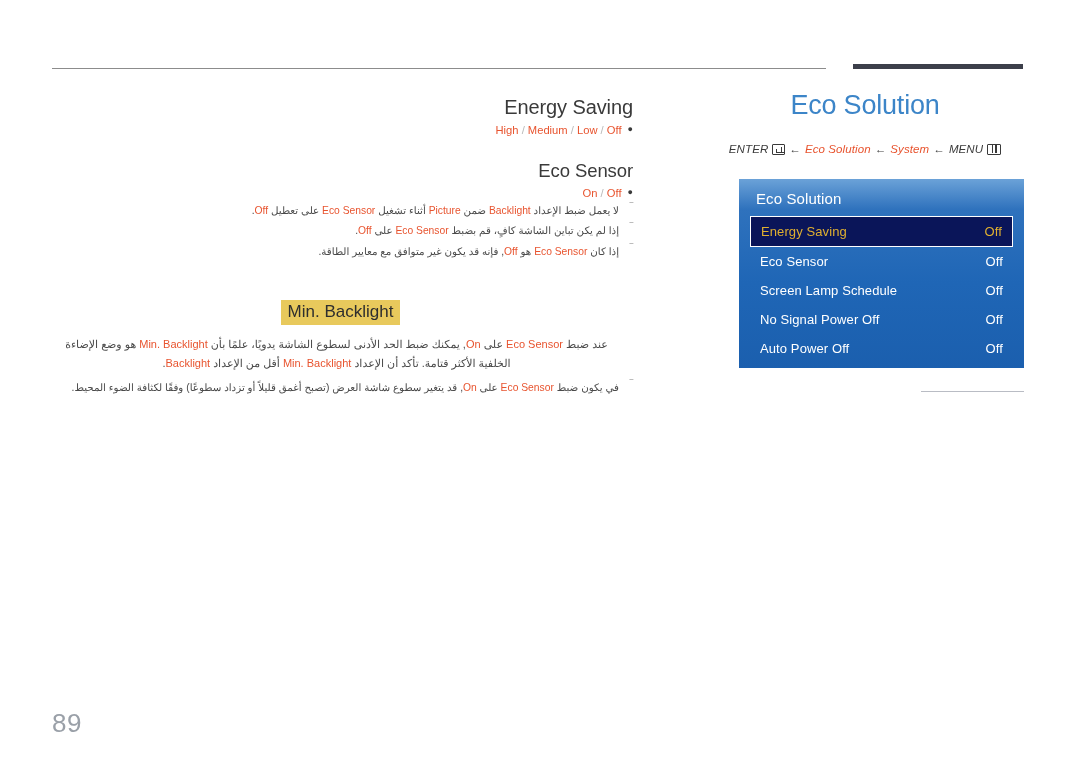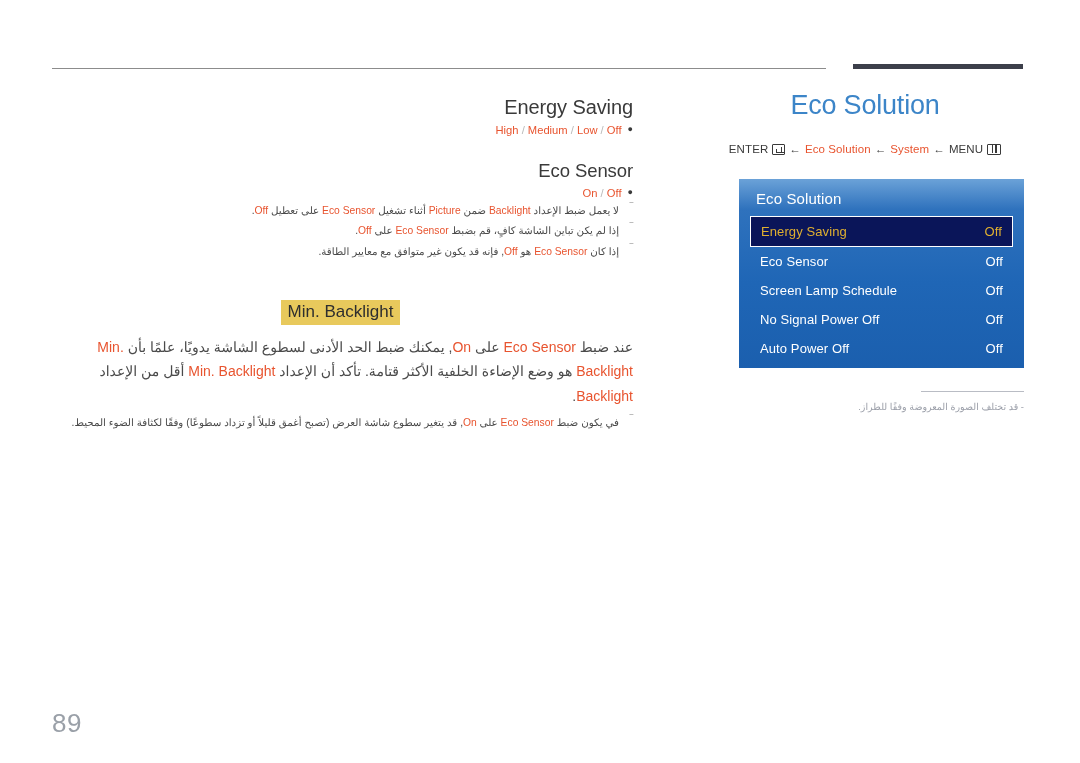--- a/index.html
+++ b/index.html
@@ -55,6 +55,7 @@
     justify-content: center;
     align-items: center;
     gap: 4px;
+    font-style: italic;
   }
   .bc-accent { color: #e8542f; }
   .bc-arrow { color: #3a3a3a; font-size: 11.5px; }

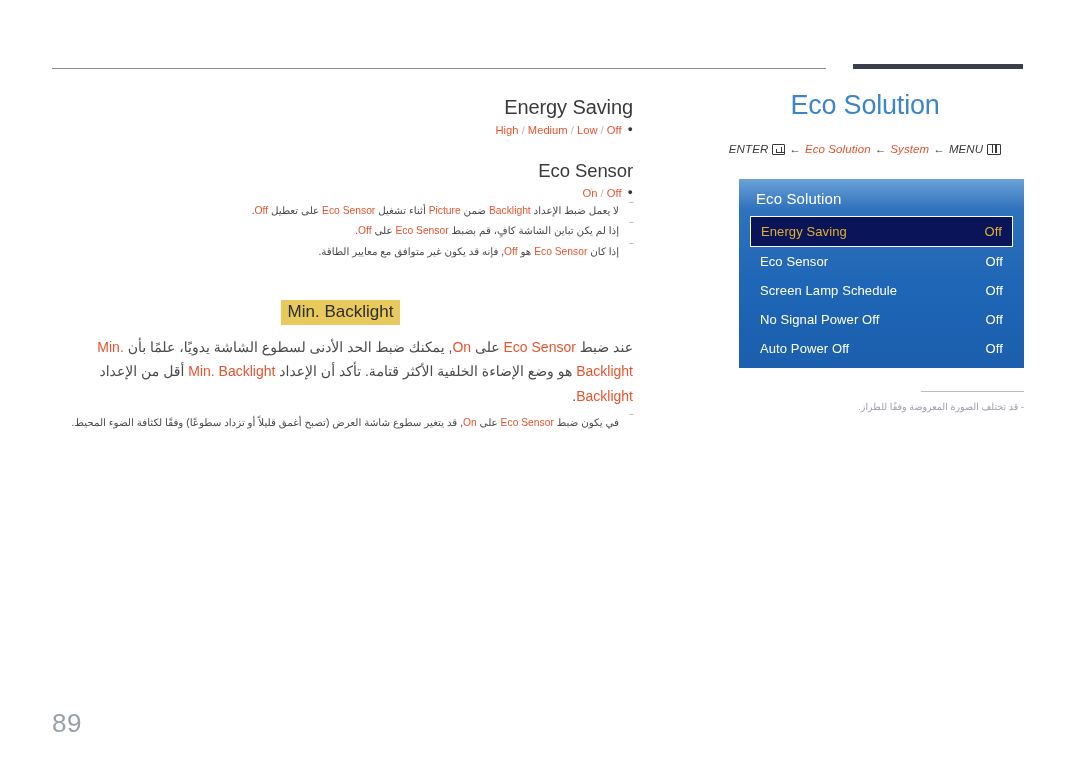--- a/index.html
+++ b/index.html
@@ -232,11 +232,10 @@
   }
 
   .body-para {
-    font-size: 14px;
+    font-size: 11px;
     color: #4a4a4a;
     line-height: 1.72;
-    margin: 10px 0 0 0;
-    text-align: right;
+    margin: 10px 8px 0 0;
   }
 
   .blk { margin-top: 24px; }

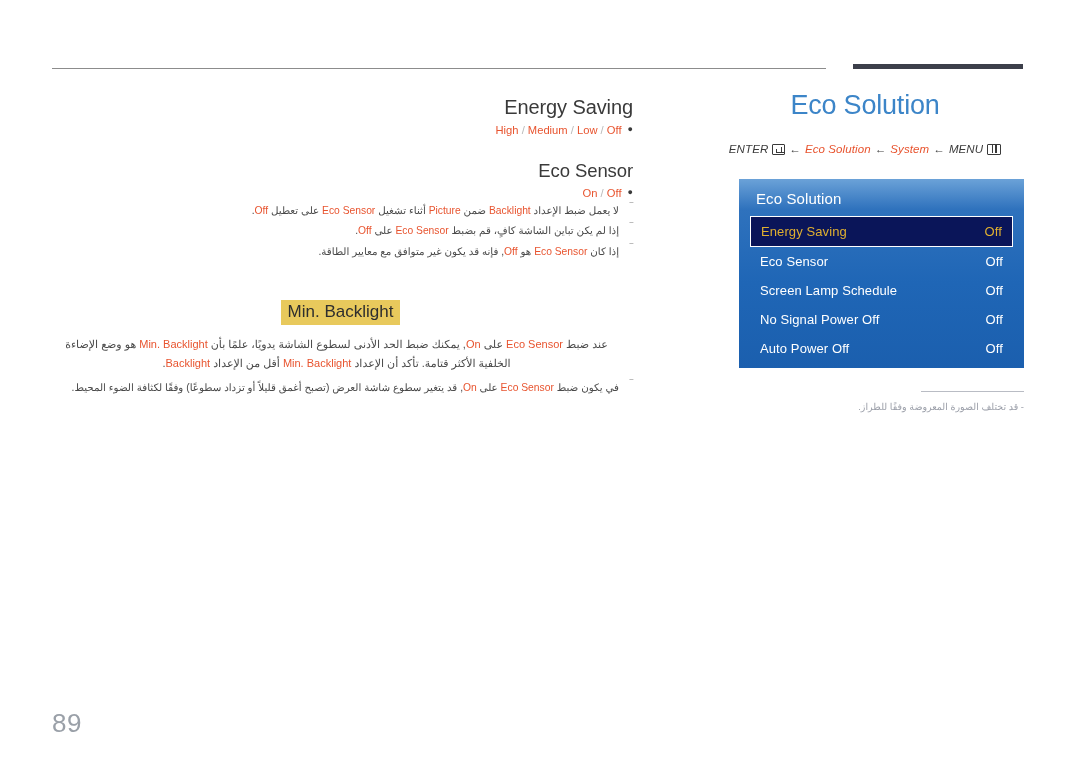--- a/index.html
+++ b/index.html
@@ -300,7 +300,6 @@
       </div>
   </div>
   <div class="osd-note-rule"></div>
-  <div class="osd-note">-  قد تختلف الصورة المعروضة وفقًا للطراز.</div>
 
   <div class="main-col">
 

